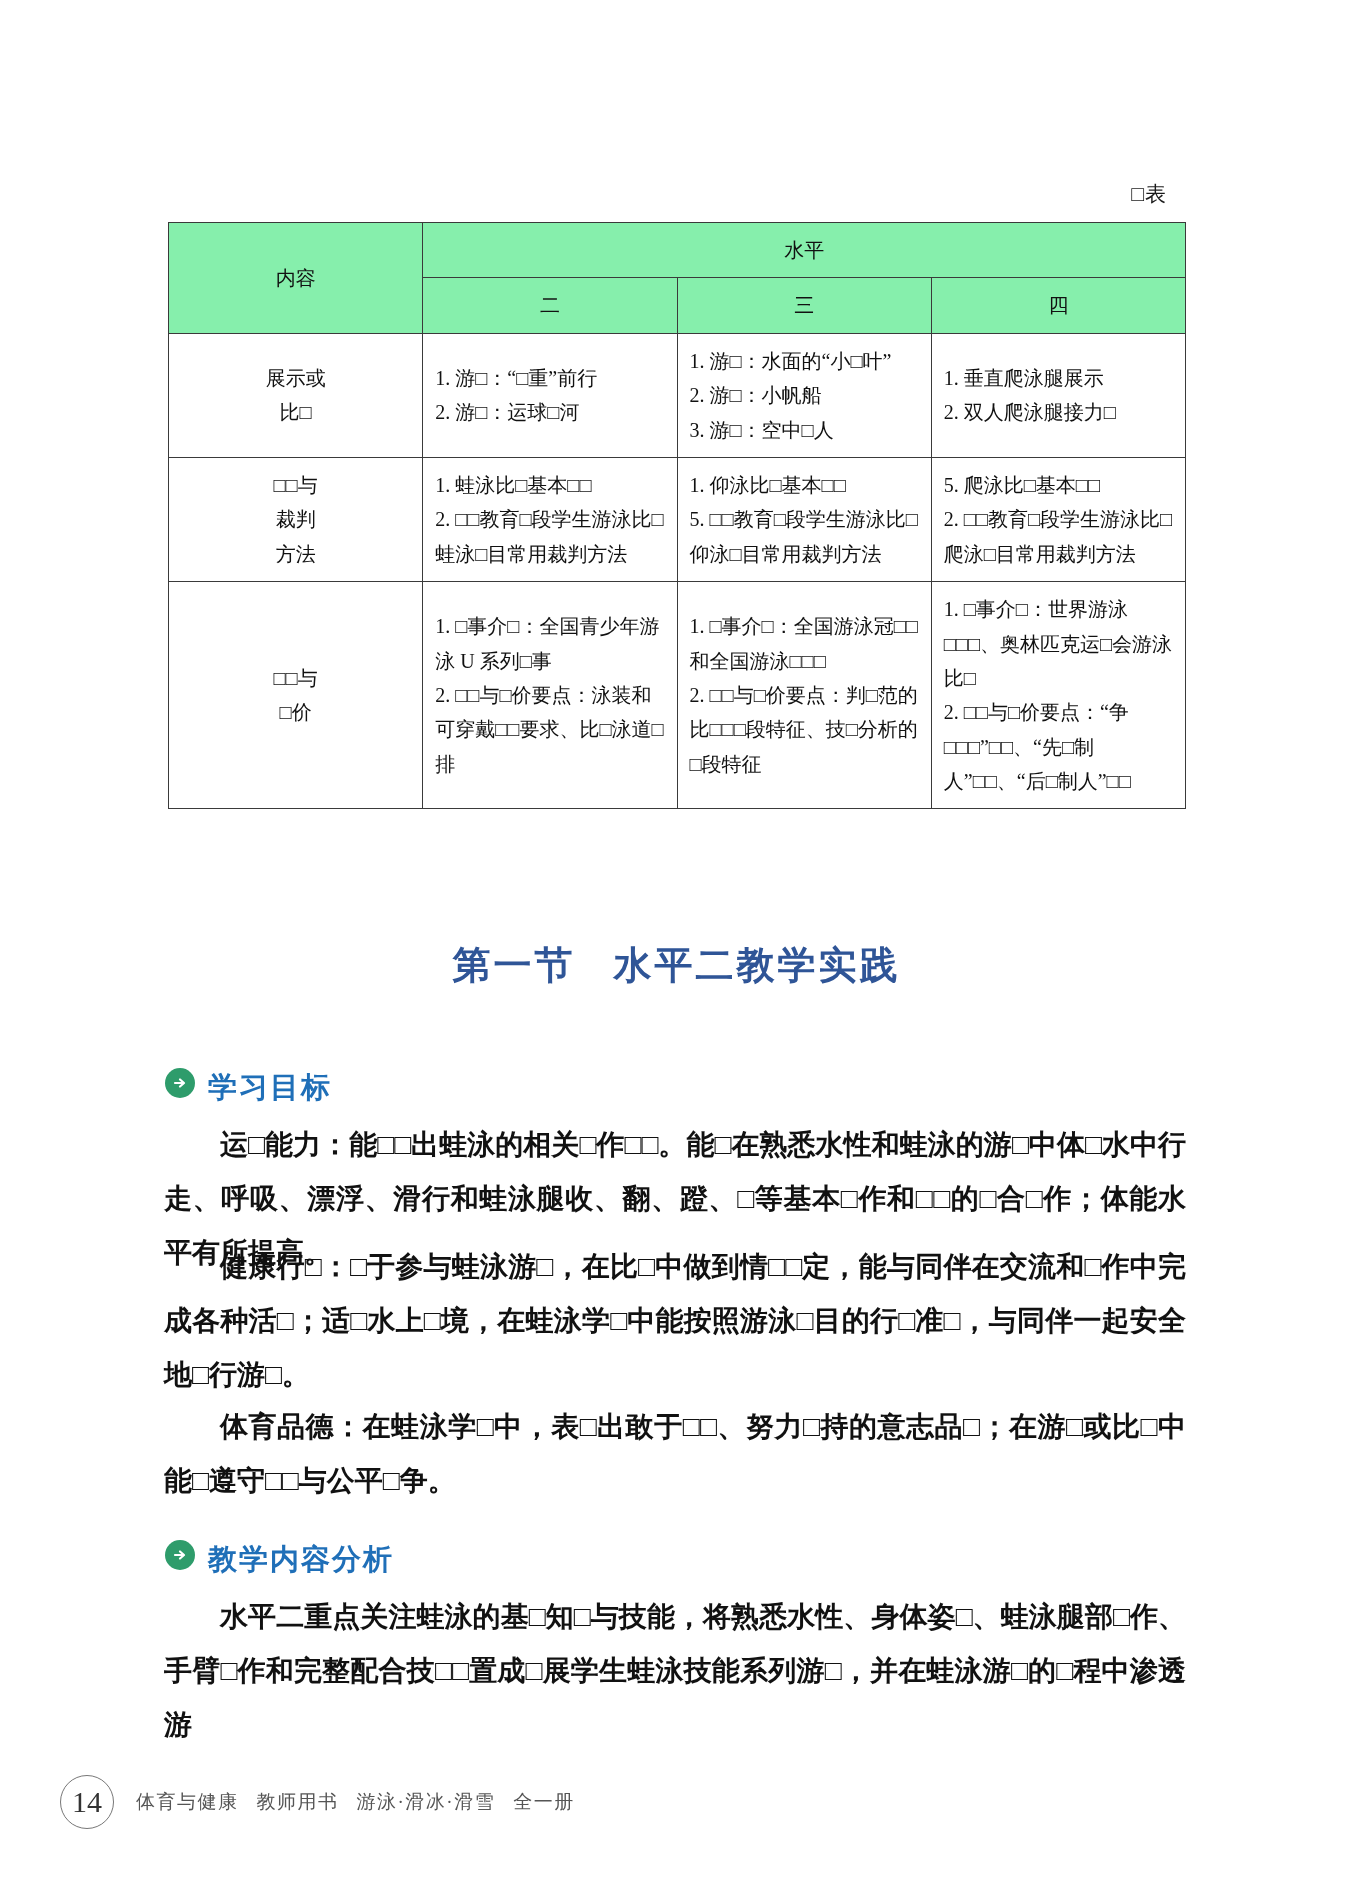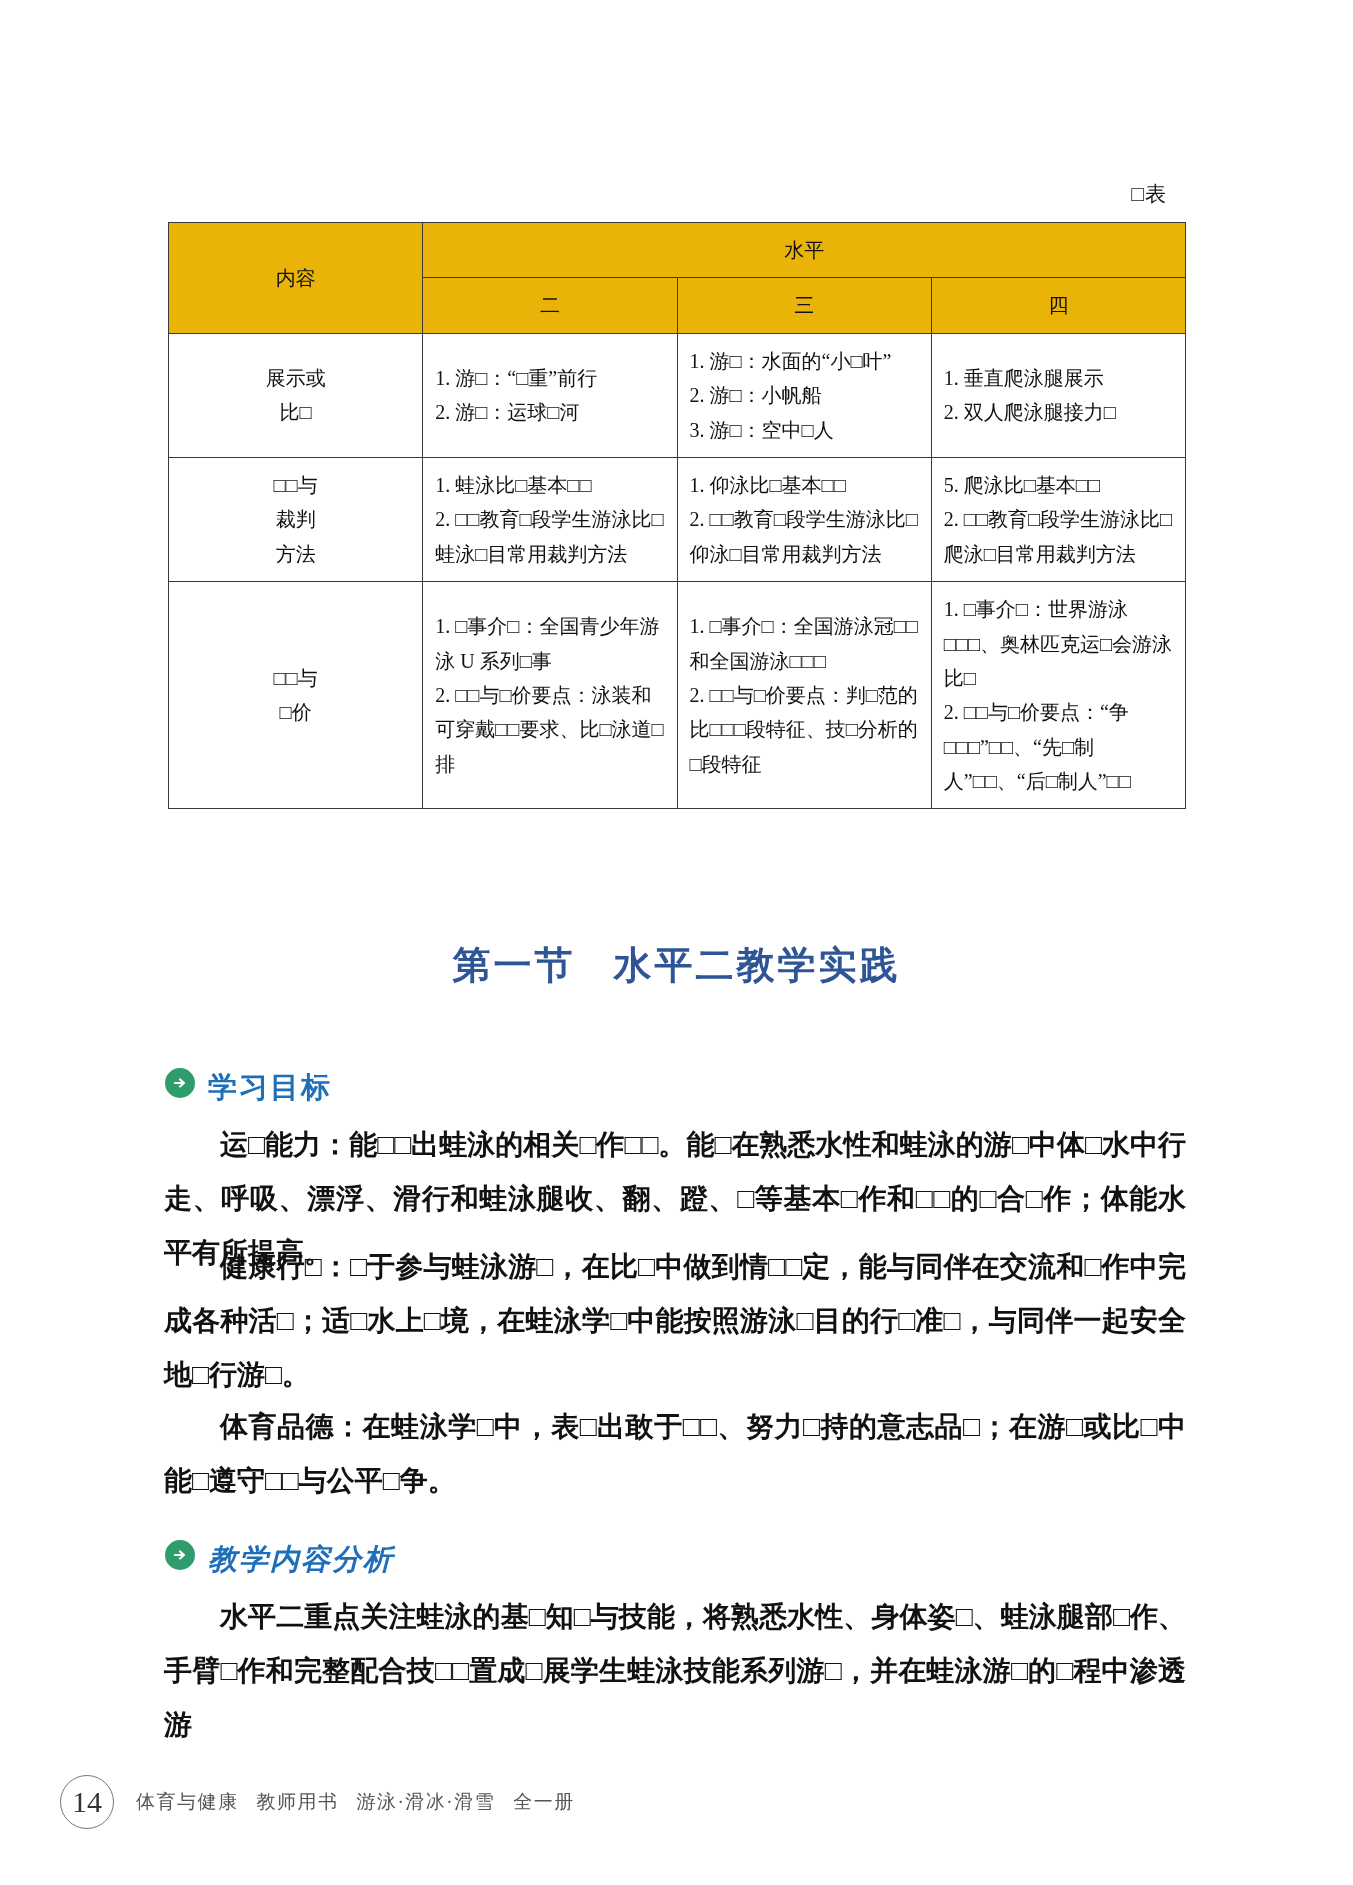--- a/index.html
+++ b/index.html
@@ -54,7 +54,7 @@
     color: #111;
   }
   table.main th {
-    background: #eab308;
+    background: #86efac;
     text-align: center;
     font-weight: normal;
   }

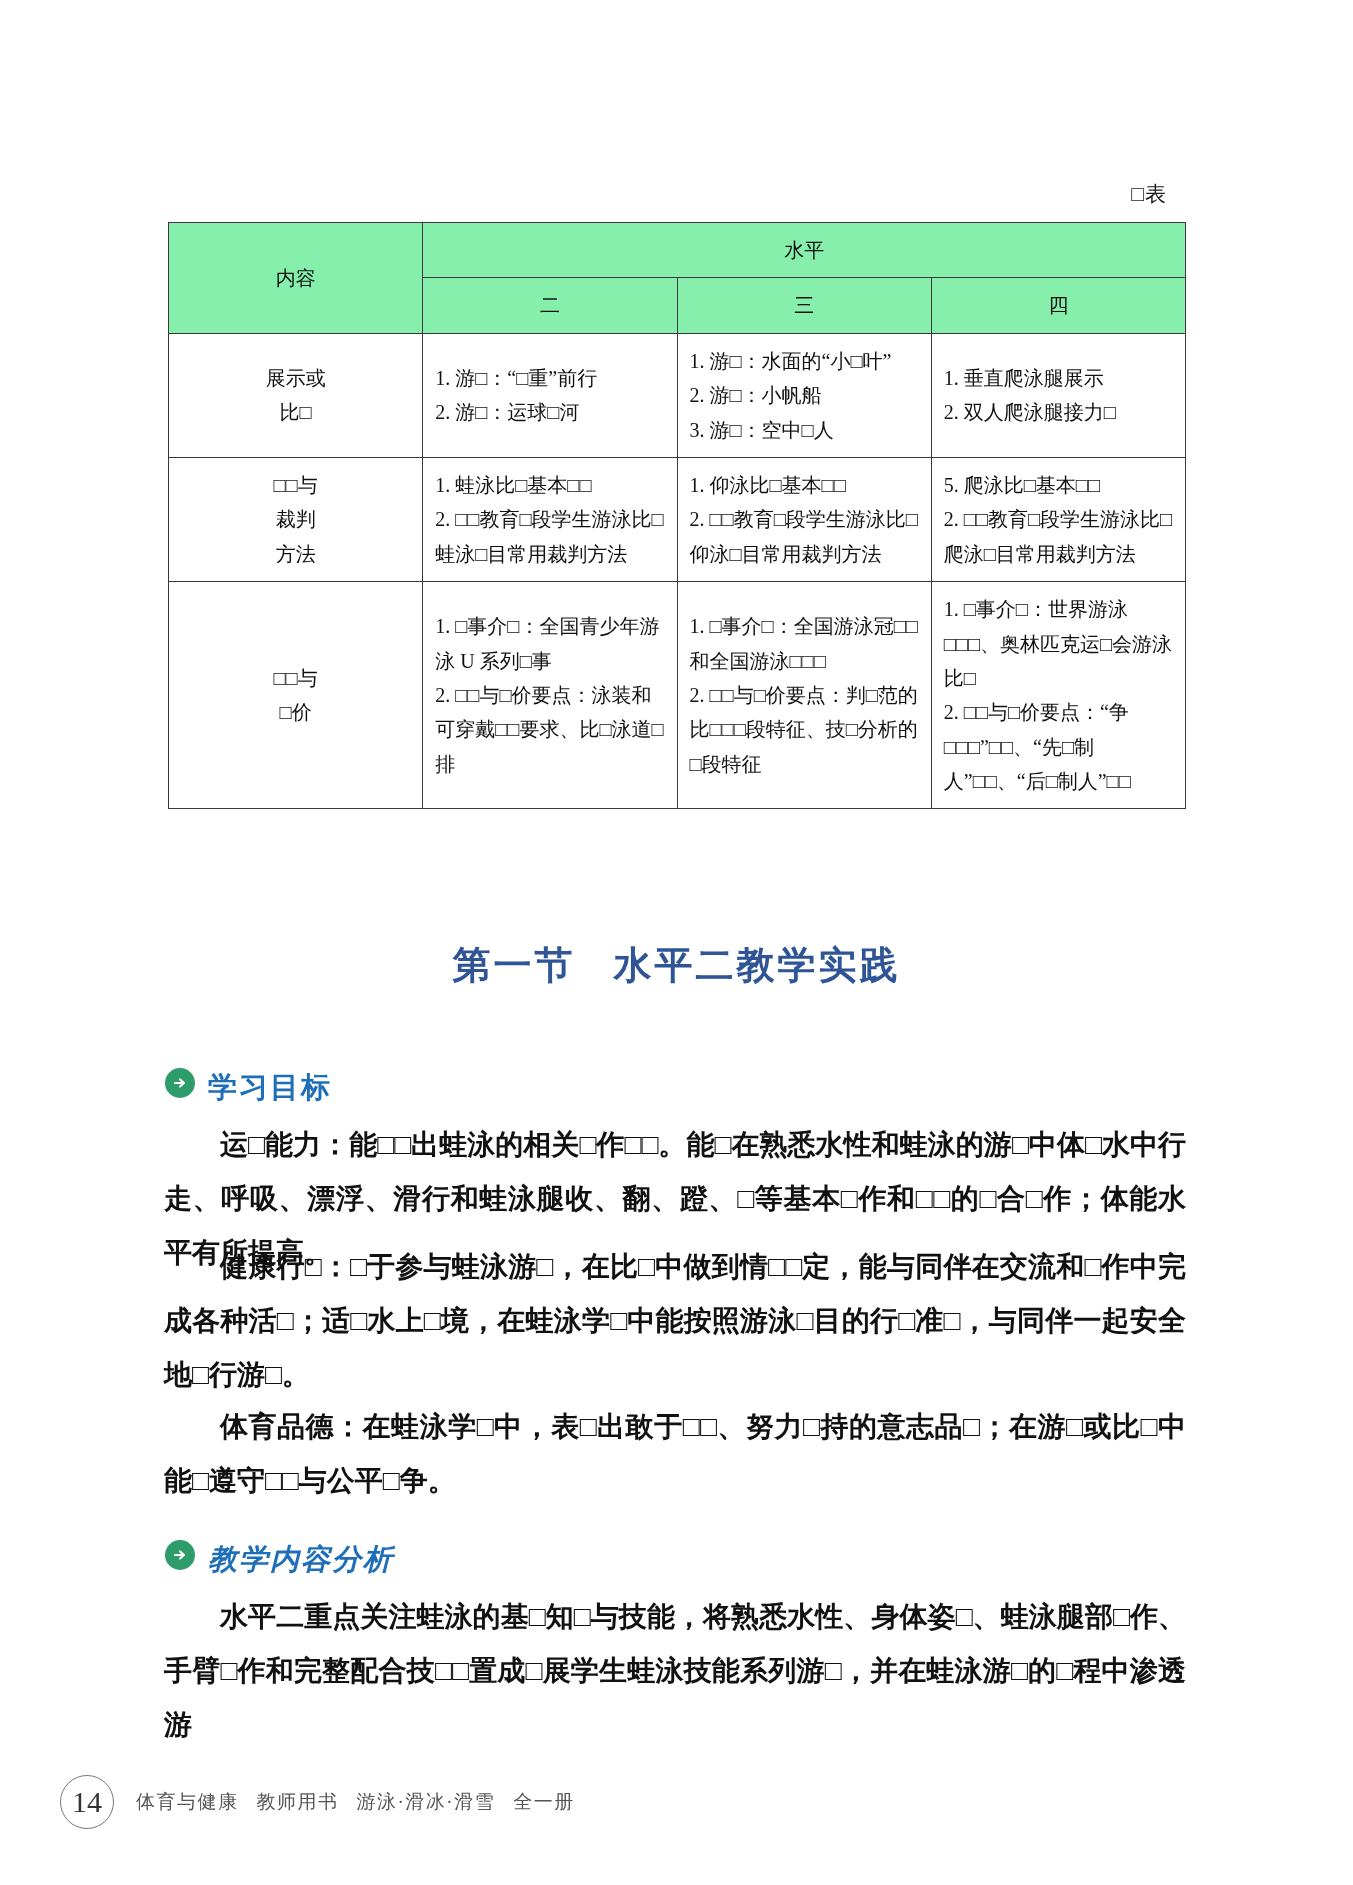--- a/index.html
+++ b/index.html
@@ -215,7 +215,7 @@
         </td>
         <td class="cell">
           <div class="cell-line">1. 仰泳比□基本□□</div>
-          <div class="cell-line">2. □□教育□段学生游泳比□仰泳□目常用裁判方法</div>
+          <div class="cell-line">5. □□教育□段学生游泳比□仰泳□目常用裁判方法</div>
         </td>
         <td class="cell">
           <div class="cell-line">5. 爬泳比□基本□□</div>

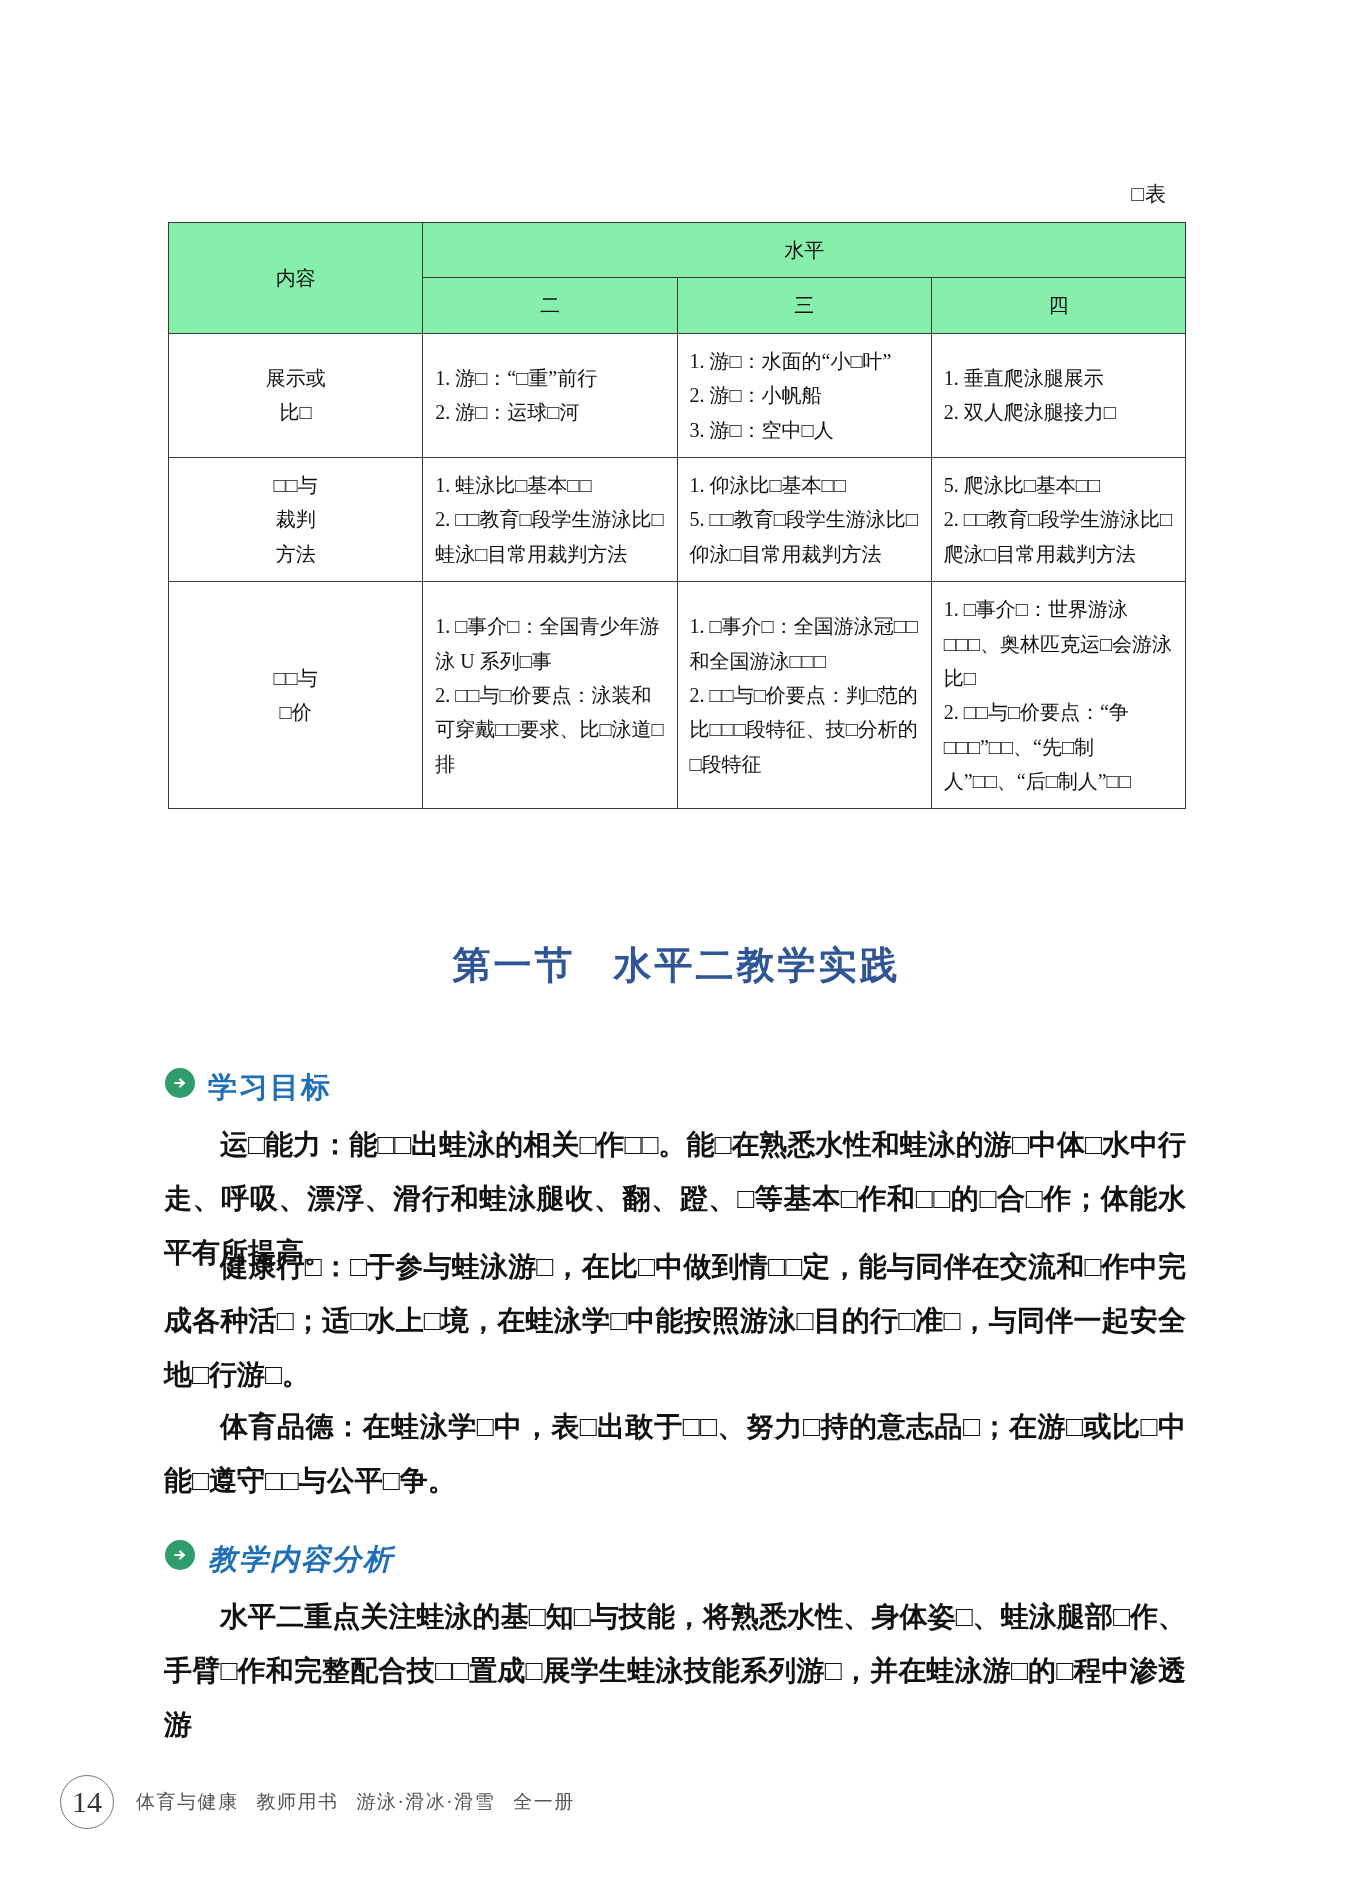--- a/index.html
+++ b/index.html
@@ -116,7 +116,7 @@
     letter-spacing: 2px;
   }
   #subhead-goals { top: 1068px; }
-  #subhead-analysis { top: 1540px; font-style: italic; }
+  #subhead-analysis { top: 1540px; }
 
   
   .para {

